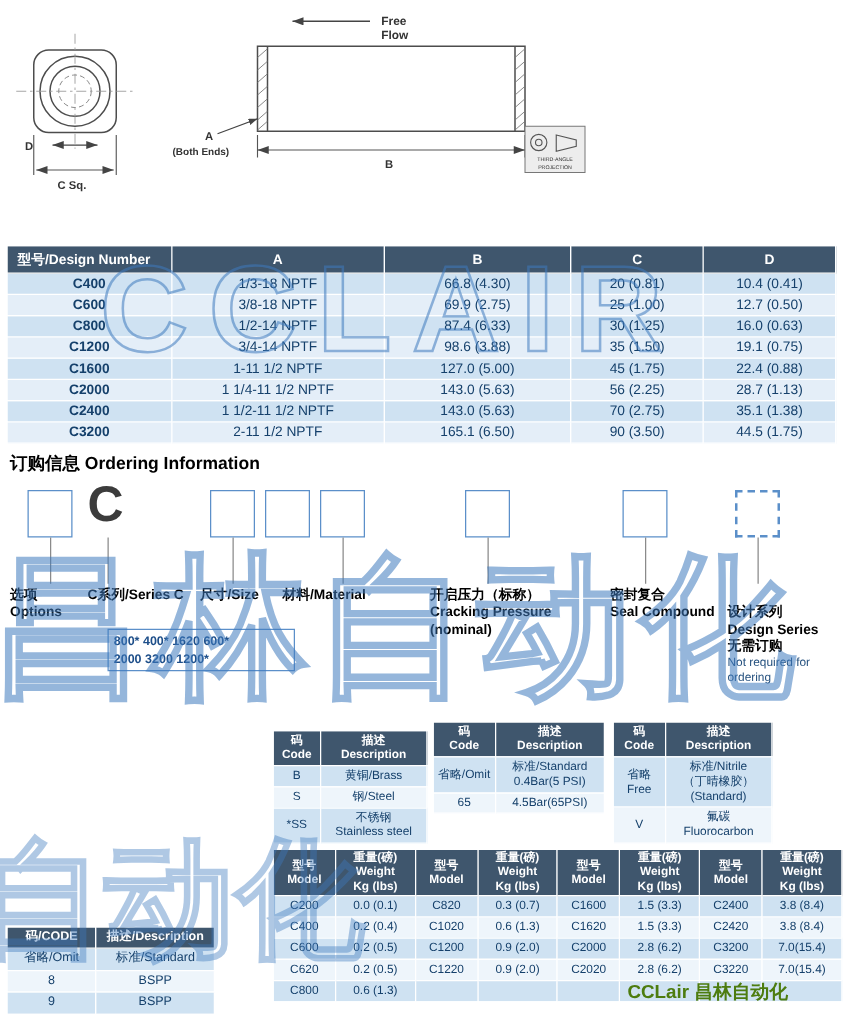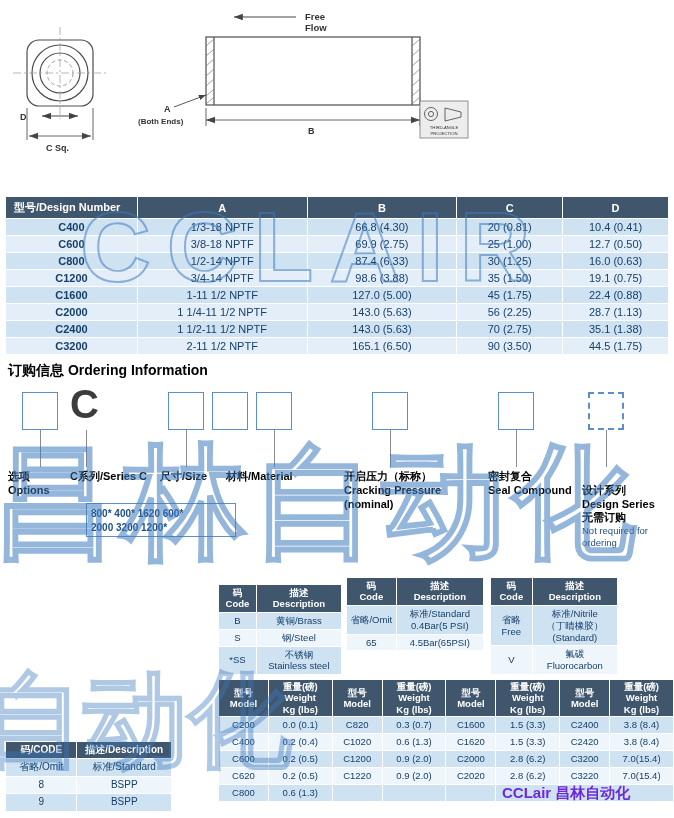--- a/index.html
+++ b/index.html
@@ -51,7 +51,7 @@
   .wm-mid{top:440px;left:-8px;font-size:124px;letter-spacing:6px;}
   .wm-bottom{top:668px;left:-228px;font-size:104px;opacity:.75;}
   
-  .brand{position:absolute;left:502px;top:784px;font-size:15px;font-weight:bold;color:#6d28d9;z-index:50;}
+  .brand{position:absolute;left:502px;top:784px;font-size:15px;font-weight:bold;color:#4d7c0f;z-index:50;}
 </style>
 </head>
 <body>

